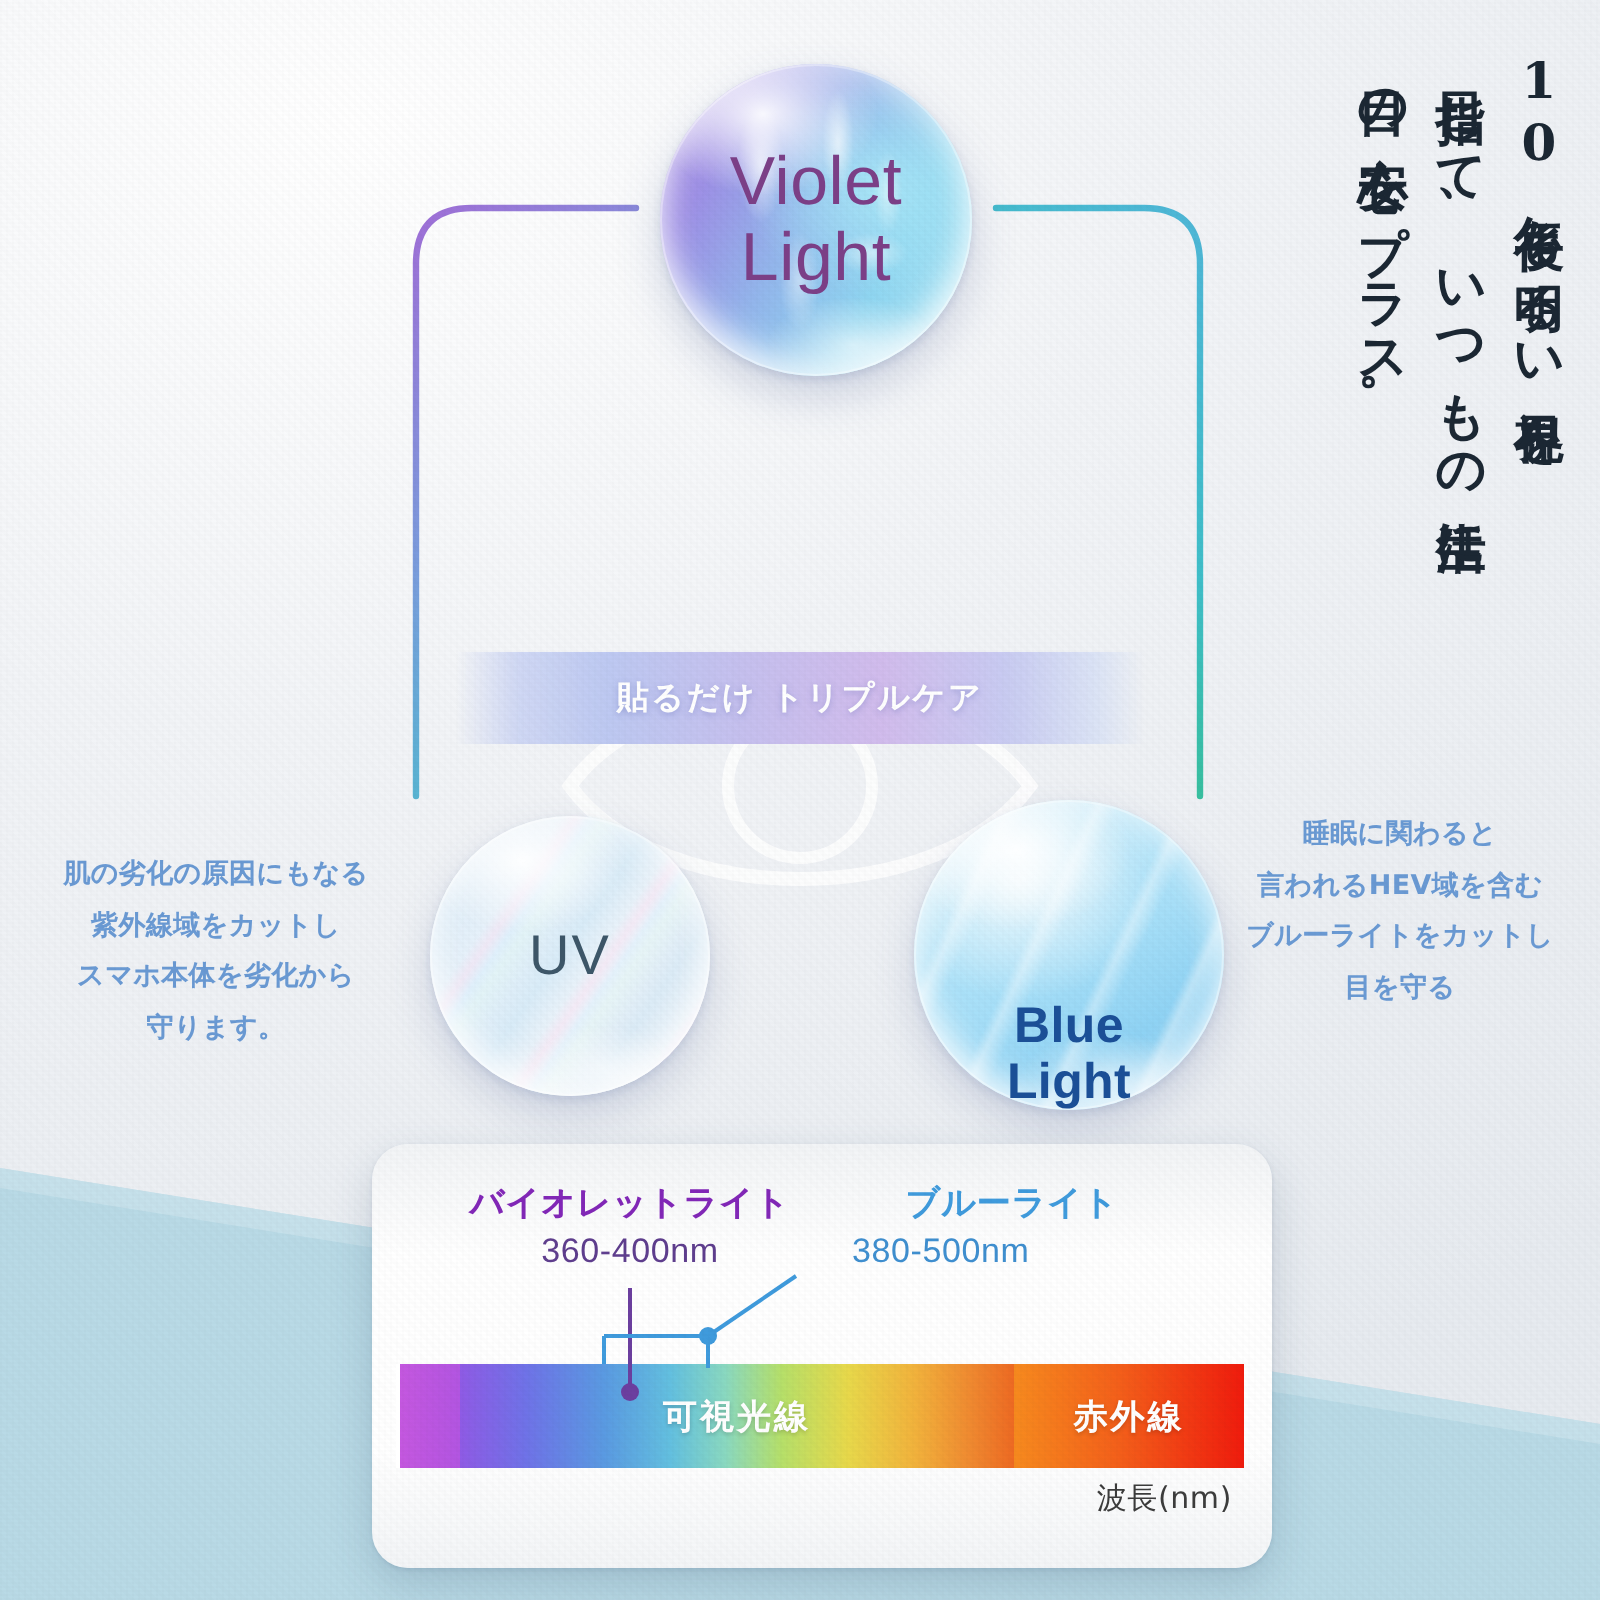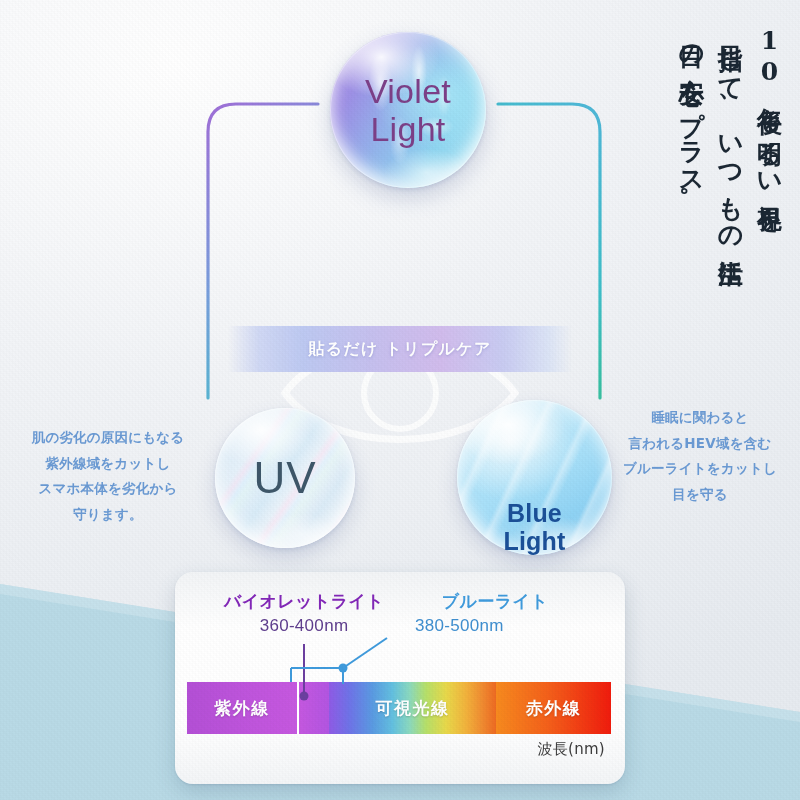--- a/index.html
+++ b/index.html
@@ -66,7 +66,7 @@
   }
   #uv-sphere{
     left:215px;top:408px;width:140px;height:140px;
-    font-size:44px;font-weight:400;color:#3d5668;letter-spacing:1px;
+    font-size:28px;font-weight:400;color:#3d5668;letter-spacing:1px;
     background:
       linear-gradient(125deg,#e9f3fb 0%,#dfeef9 18%,#eaf3fb 33%,#d9ecf8 48%,
                       #f2f6fb 60%,#dcecf7 74%,#eef5fb 88%,#cfe4f4 100%);

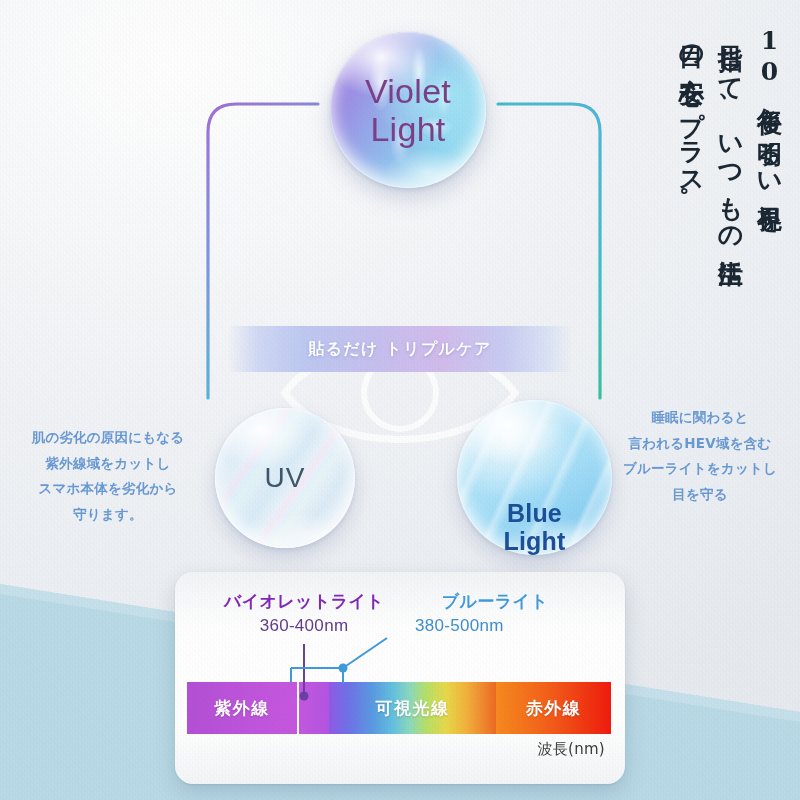--- a/index.html
+++ b/index.html
@@ -142,7 +142,7 @@
 
   
   #card{
-    position:absolute;left:175px;top:572px;width:450px;height:212px;
+    position:absolute;left:186px;top:572px;width:450px;height:212px;
     border-radius:18px;
     background:linear-gradient(180deg,#f2f4f6 0%,#ffffff 26%,#ffffff 72%,#f3f5f7 100%);
     box-shadow:0 8px 20px rgba(70,95,125,.22), 0 1px 2px rgba(70,95,125,.14);

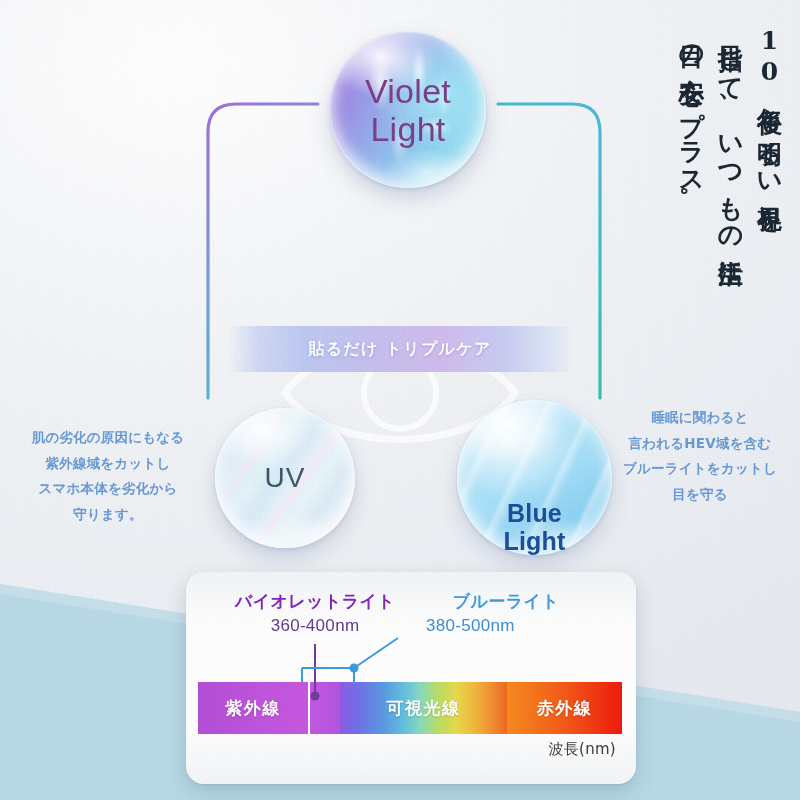--- a/index.html
+++ b/index.html
@@ -271,7 +271,6 @@
     </div>
 
     <div id="bar">
-      <div class="seg jp" id="seg-uv">紫外線</div>
       <div class="seg" id="seg-violet">
           <span class="seg-div" style="left:0"></span>
         </div>

